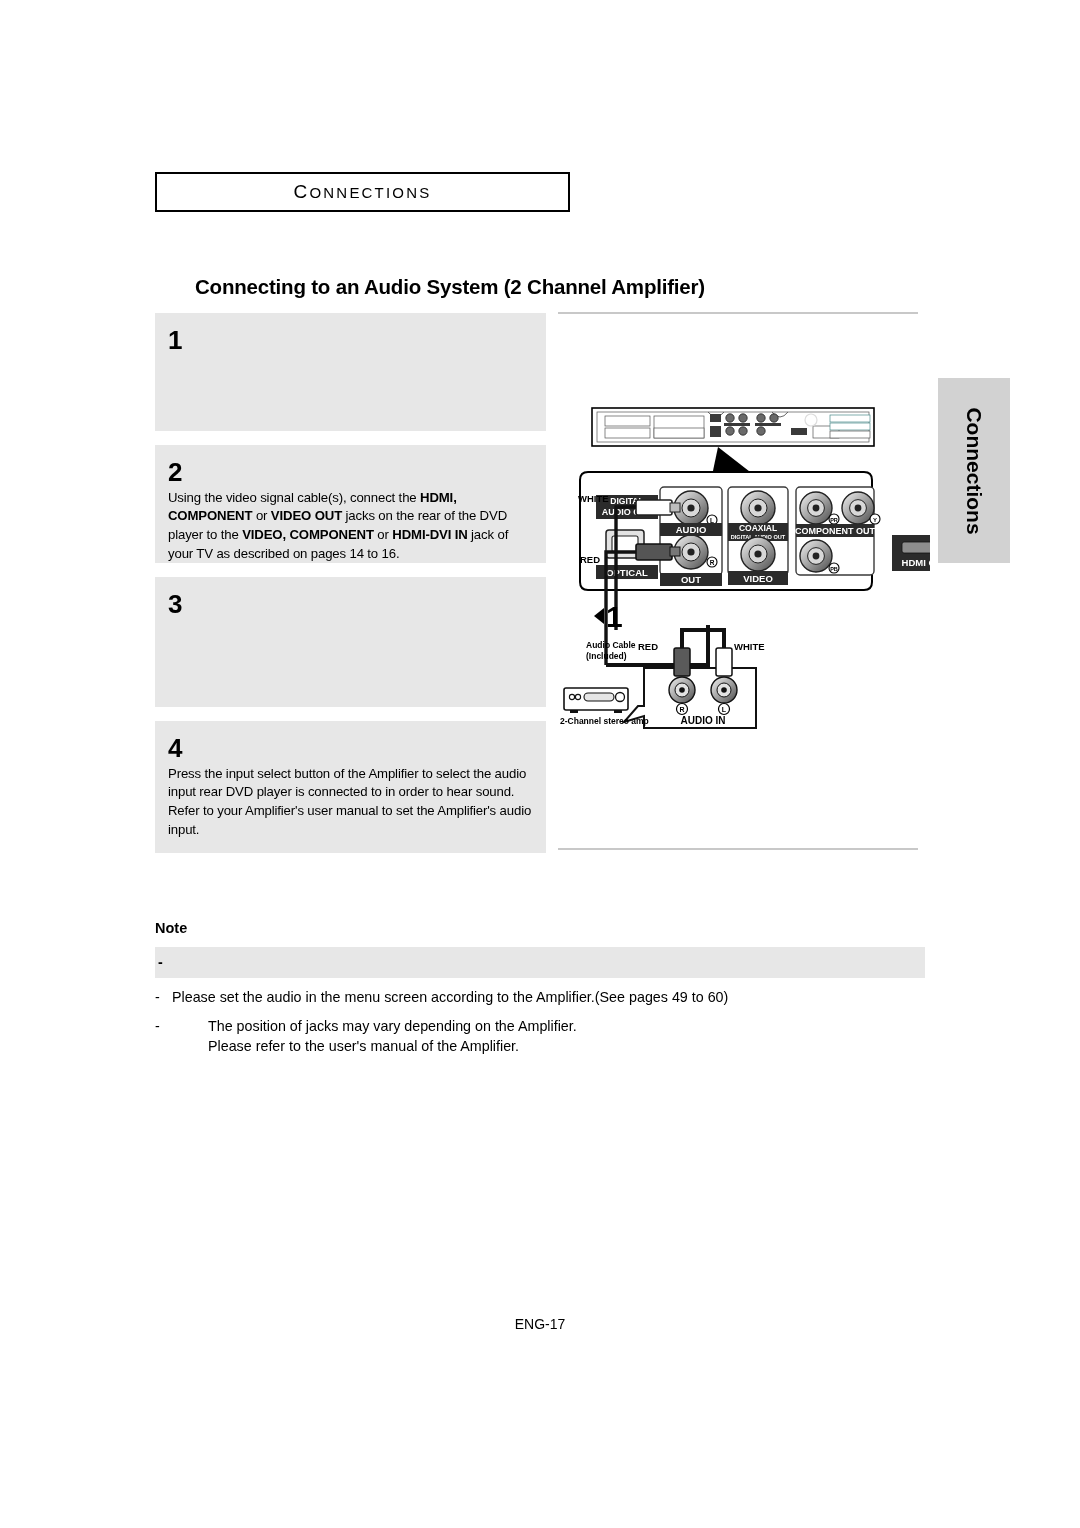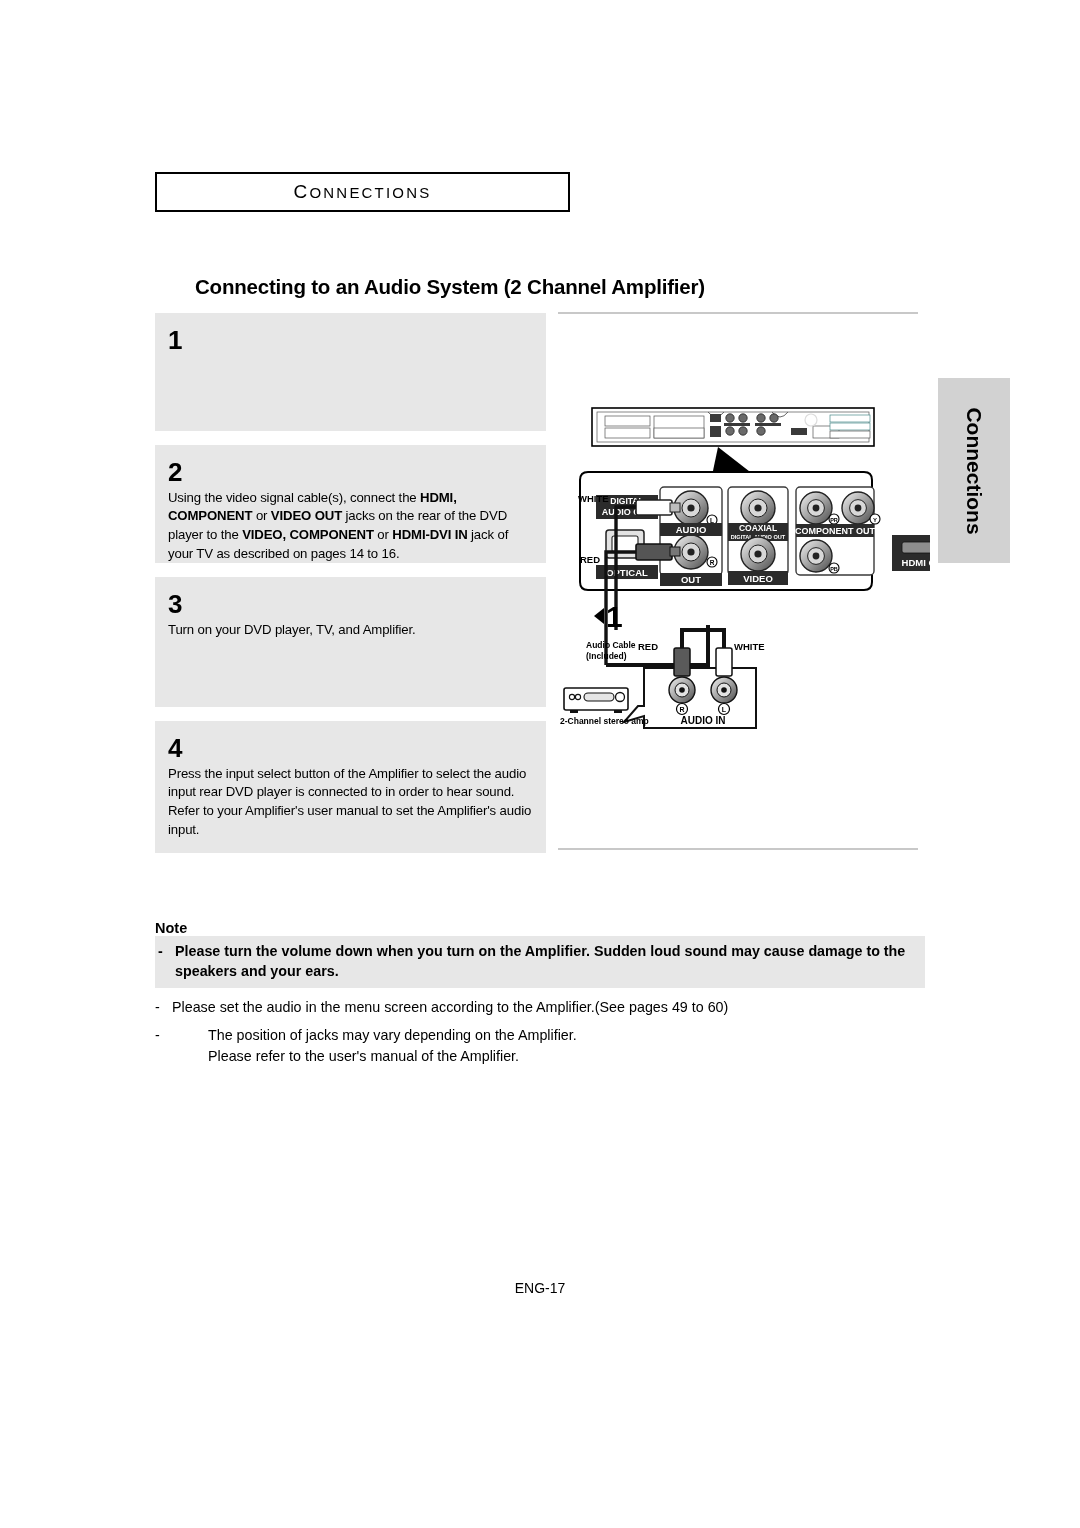--- a/index.html
+++ b/index.html
@@ -119,7 +119,6 @@
   </div>
   <div class="step step-3">
     <div class="num">3</div>
-    <div class="body"><span>Turn on your DVD player, TV, and Amplifier.</span></div>
   </div>
   <div class="step step-4">
     <div class="num">4</div>

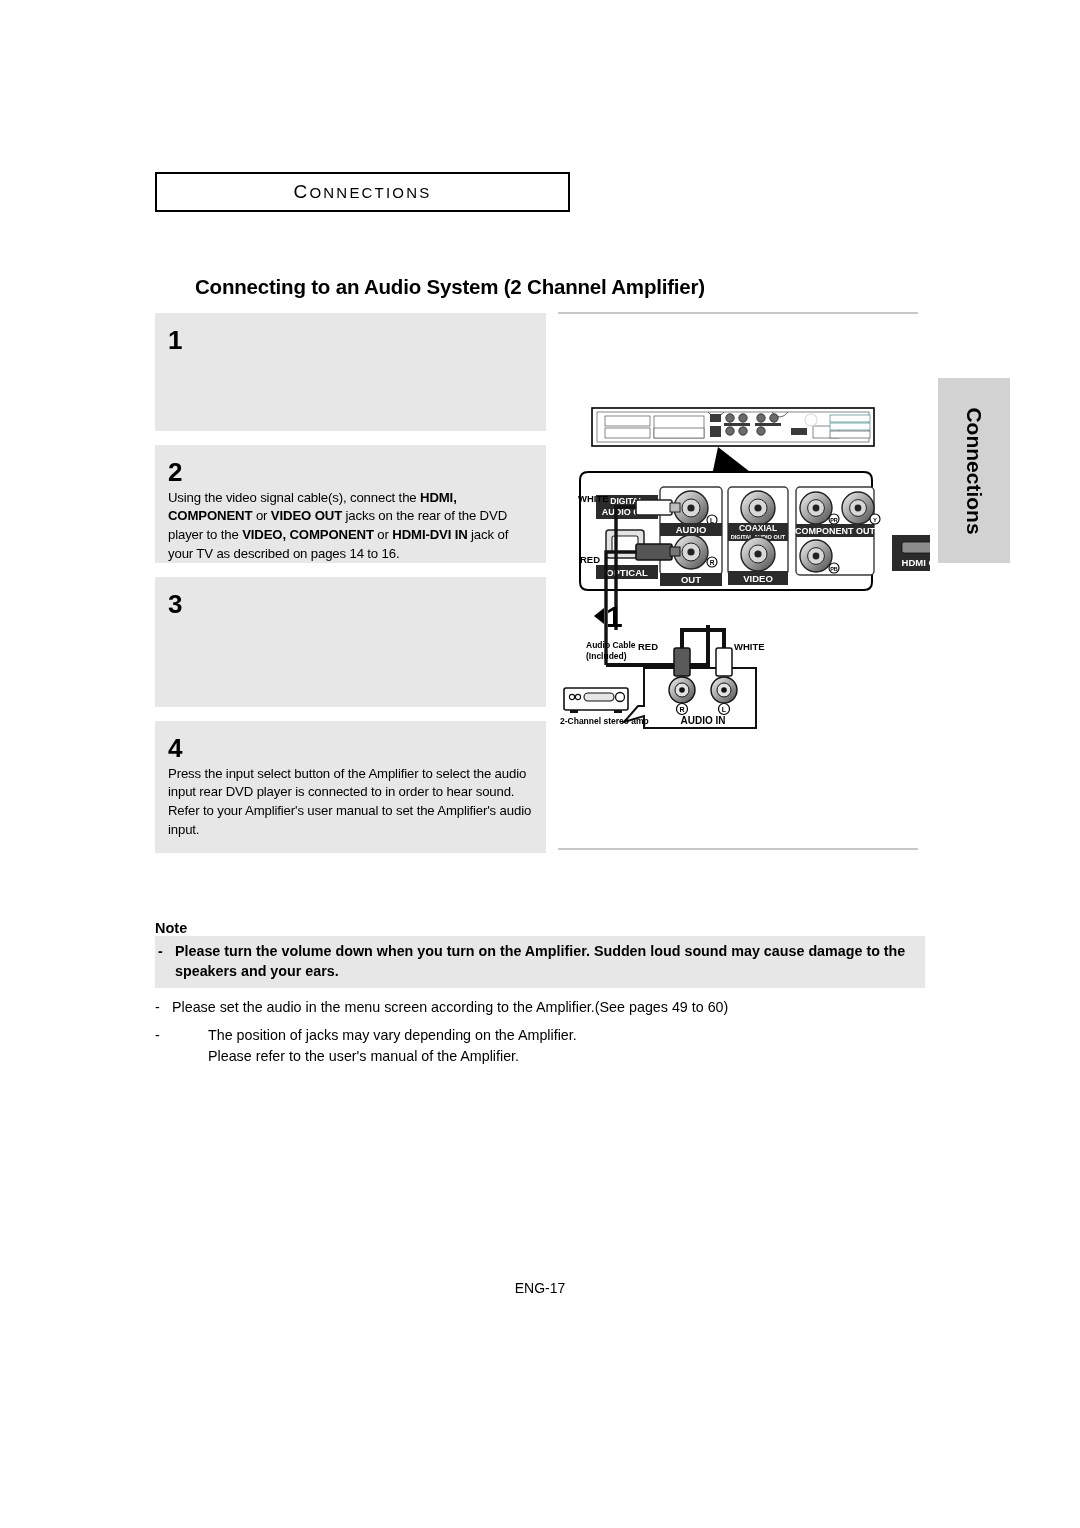--- a/index.html
+++ b/index.html
@@ -77,7 +77,7 @@
 
   
   .note{ position:absolute; left:155px; top:920px; width:770px; }
-  .note-heading{ font-size:14.5px; font-weight:bold; }
+  .note-heading{ font-size:14.5px; font-weight:bold; margin-bottom:11px; }
   .note-row{ display:flex; font-size:14.3px; line-height:1.43; margin-bottom:8px; }
   .note-row .dash{ width:17px; flex:0 0 17px; }
   .note-row .txt{ flex:1; }

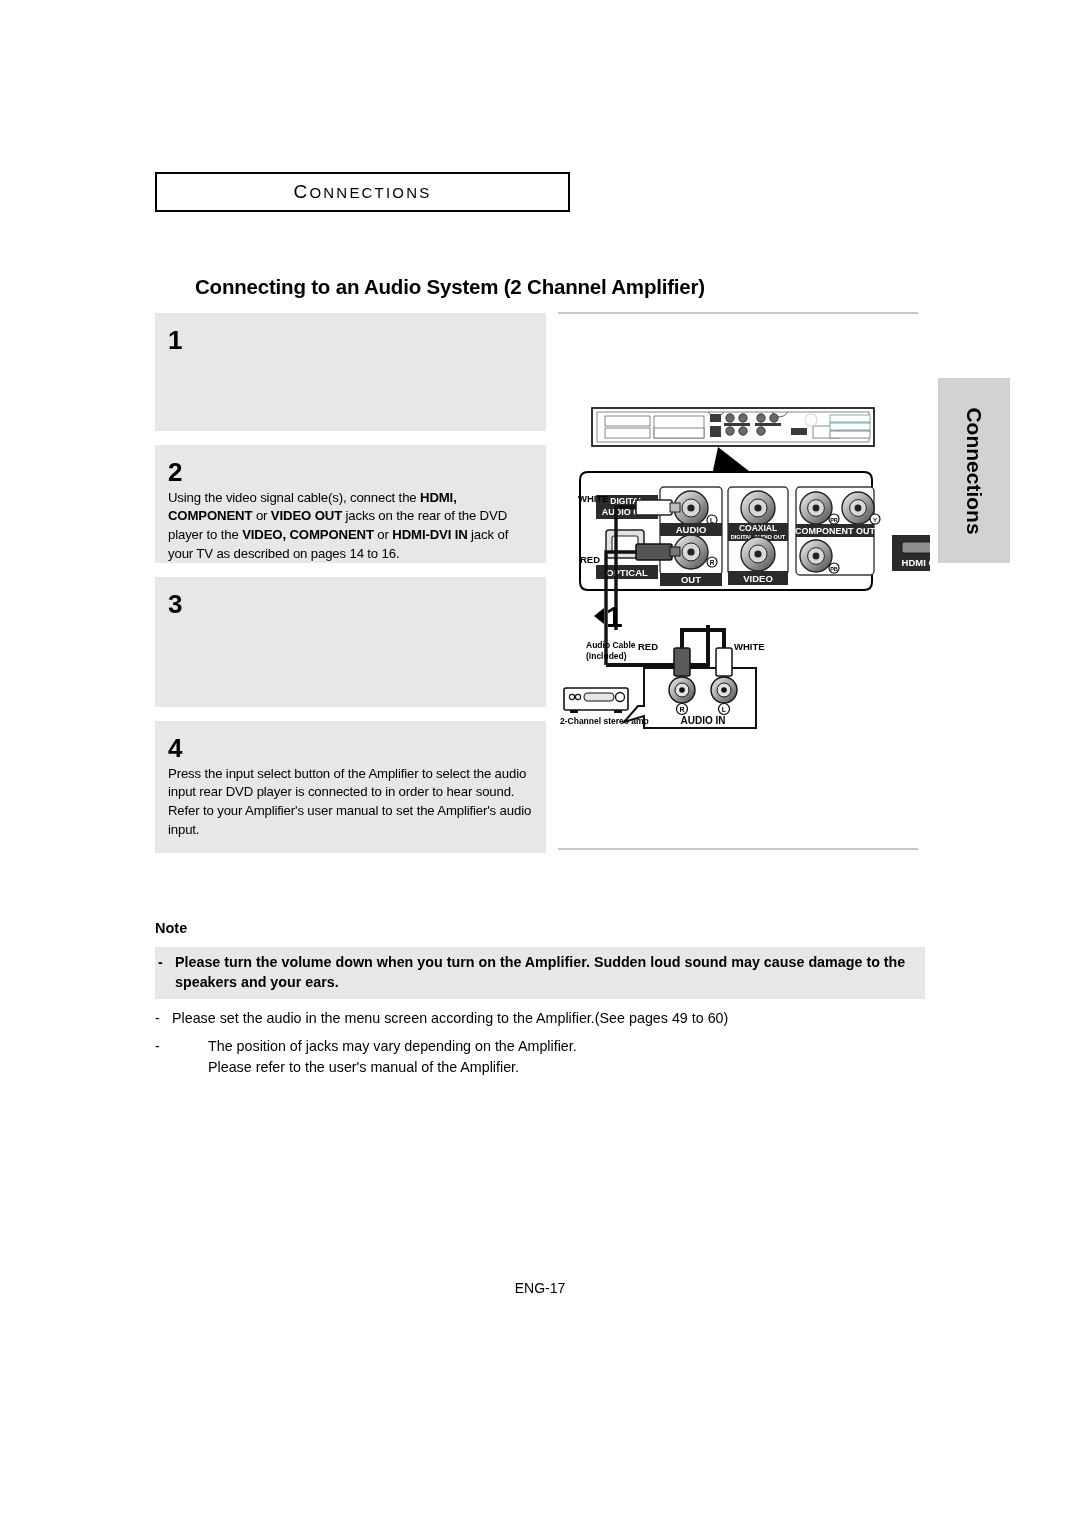--- a/index.html
+++ b/index.html
@@ -320,7 +320,6 @@
 
   <div class="note-row note-hl">
     <div class="dash">-</div>
-    <div class="txt">Please turn the volume down when you turn on the Amplifier. Sudden loud sound may cause damage to the speakers and your ears.</div>
   </div>
 
   <div class="note-row">

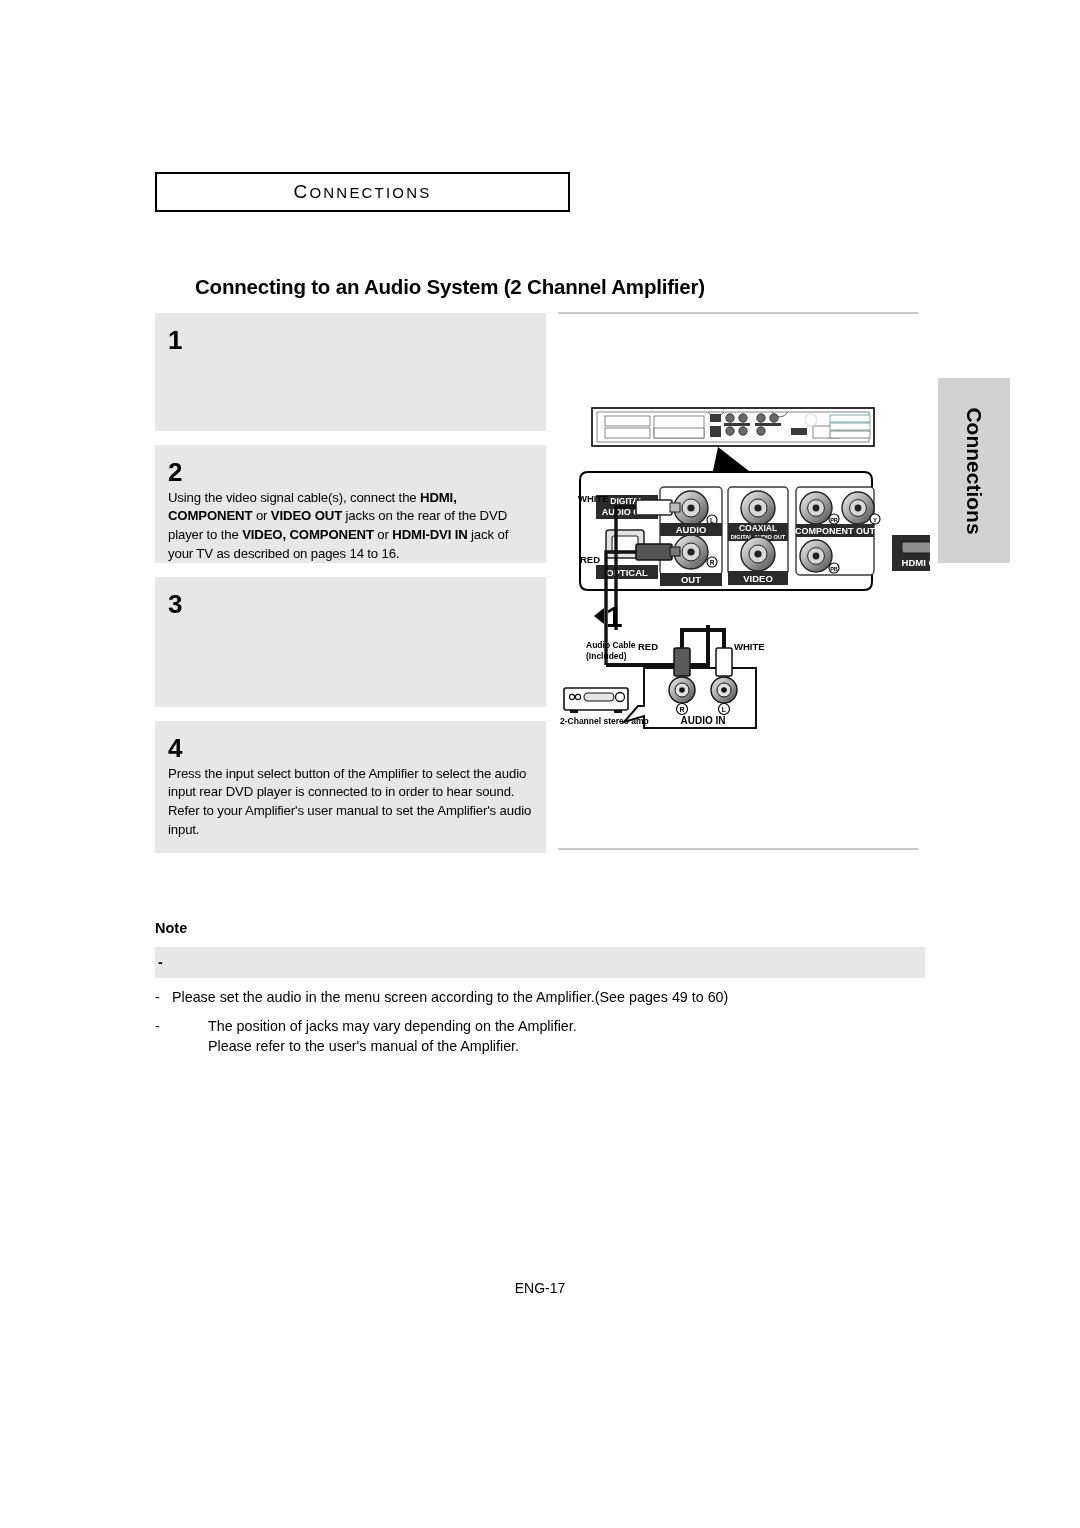--- a/index.html
+++ b/index.html
@@ -89,7 +89,7 @@
 
   
   .footer{
-    position:absolute; left:0; top:1280px; width:1080px;
+    position:absolute; left:0; top:1316px; width:1080px;
     text-align:center; font-size:14px;
   }
 </style>

